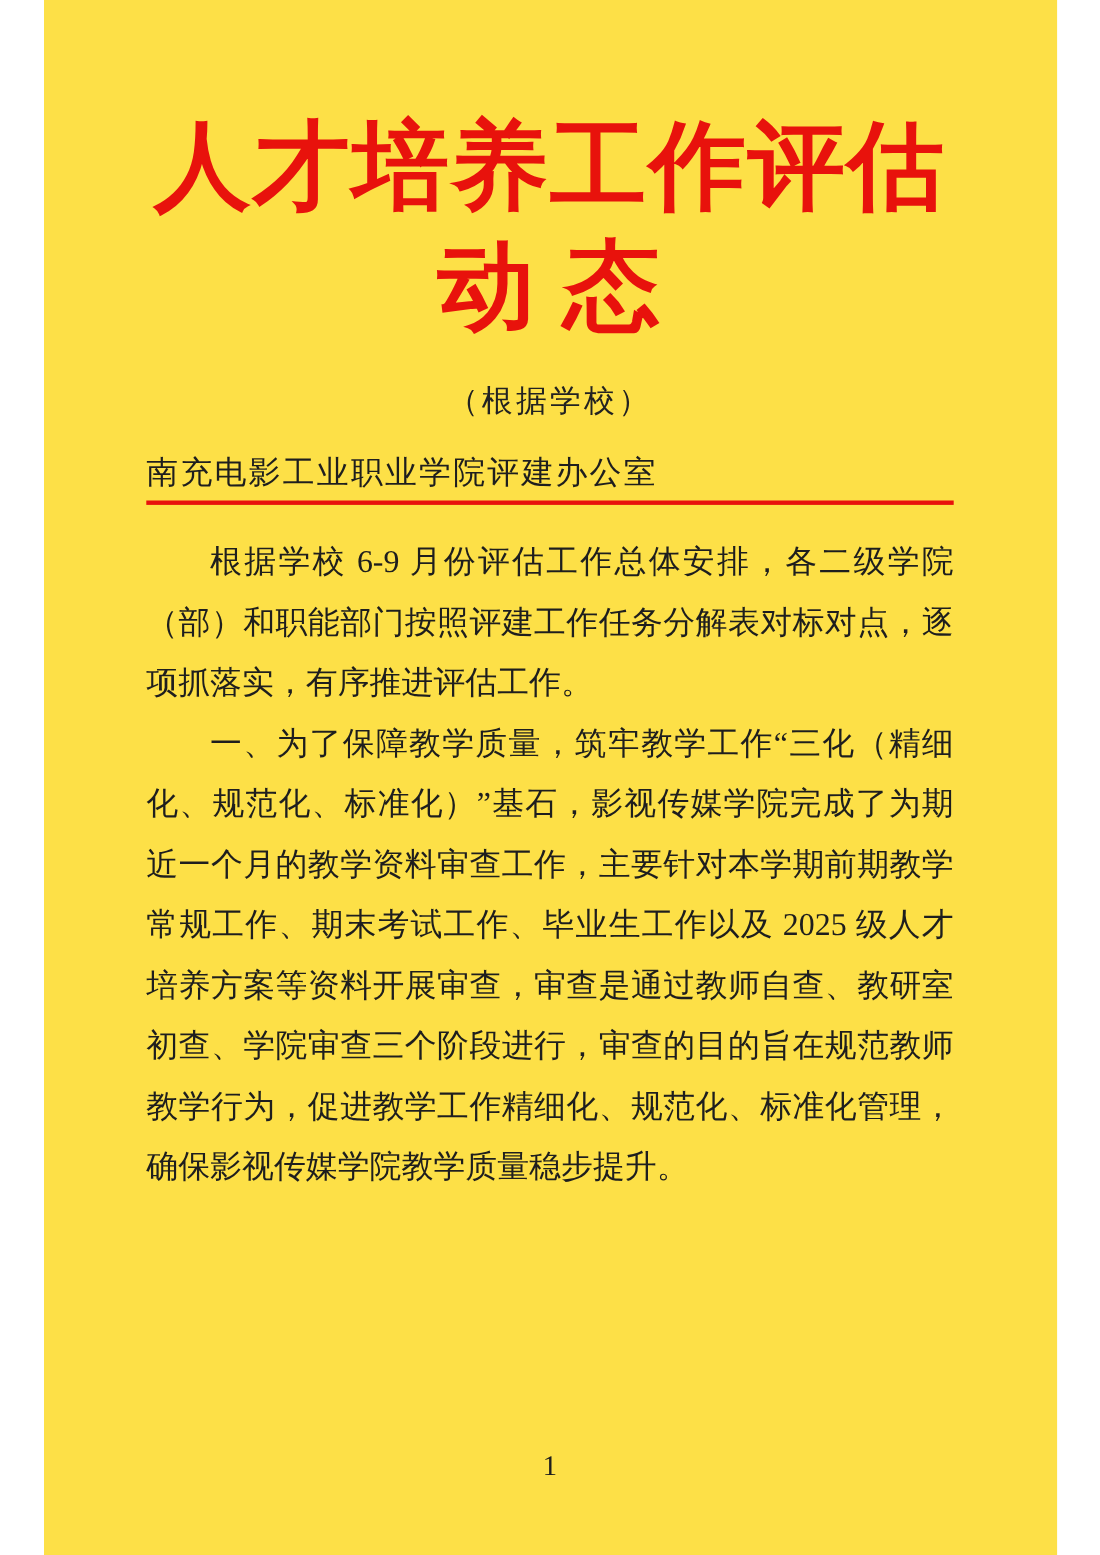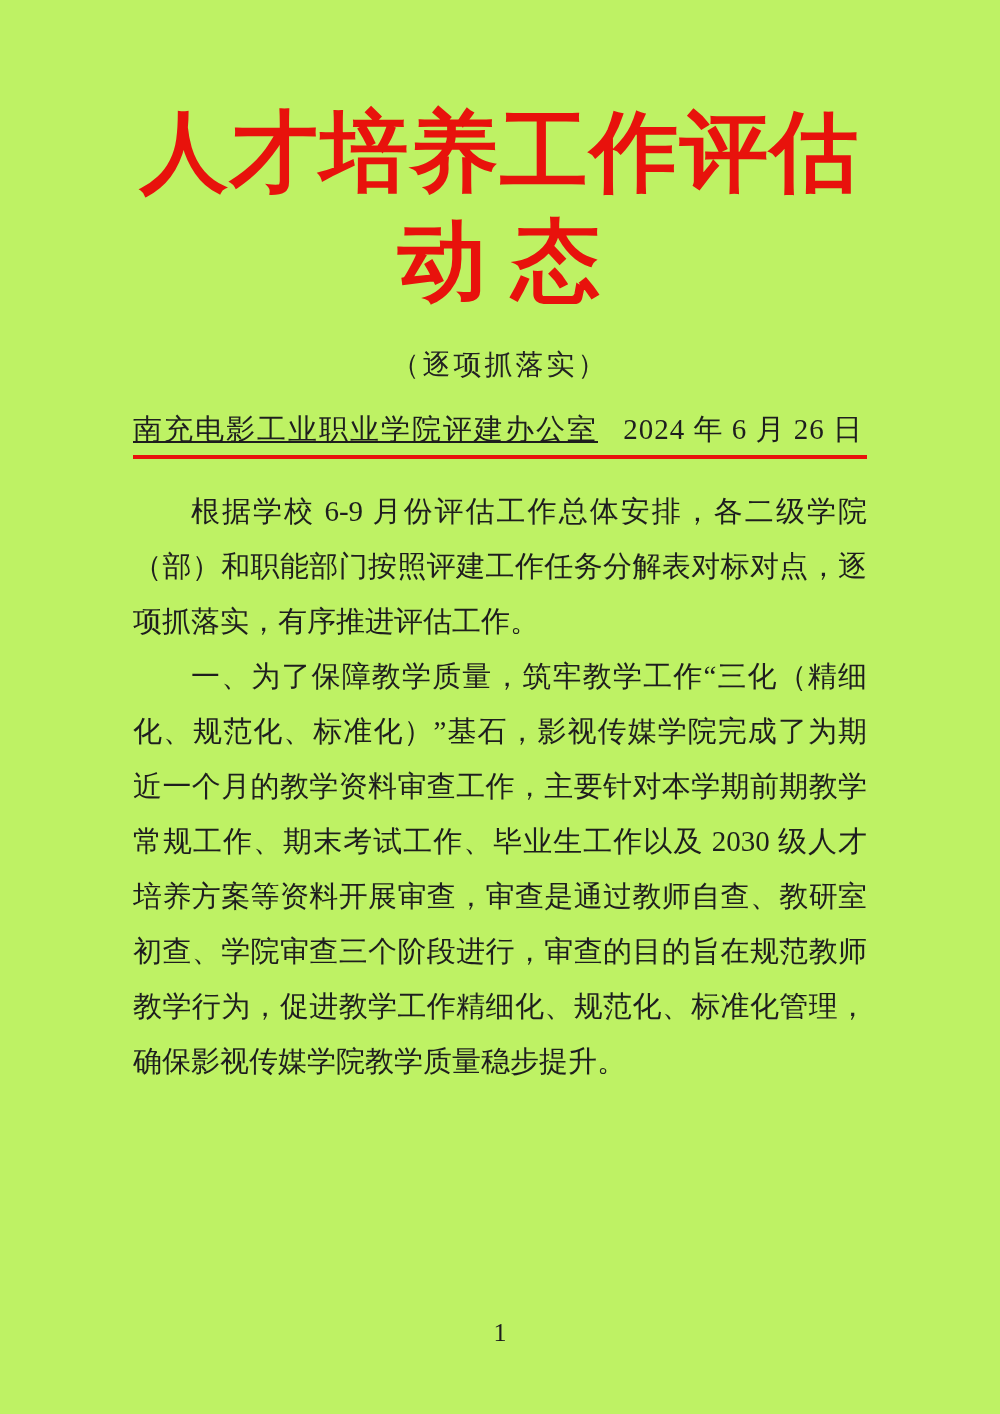--- a/index.html
+++ b/index.html
@@ -9,10 +9,10 @@
   }
   .page {
     position: relative;
-    width: 1000px;
+    width: 921px;
     height: 1414px;
     margin: 0 auto;
-    background: #bef264;
+    background: #fde047;
     font-family: "Liberation Serif", "DejaVu Serif", serif;
     color: #1e1e1e;
     overflow: hidden;

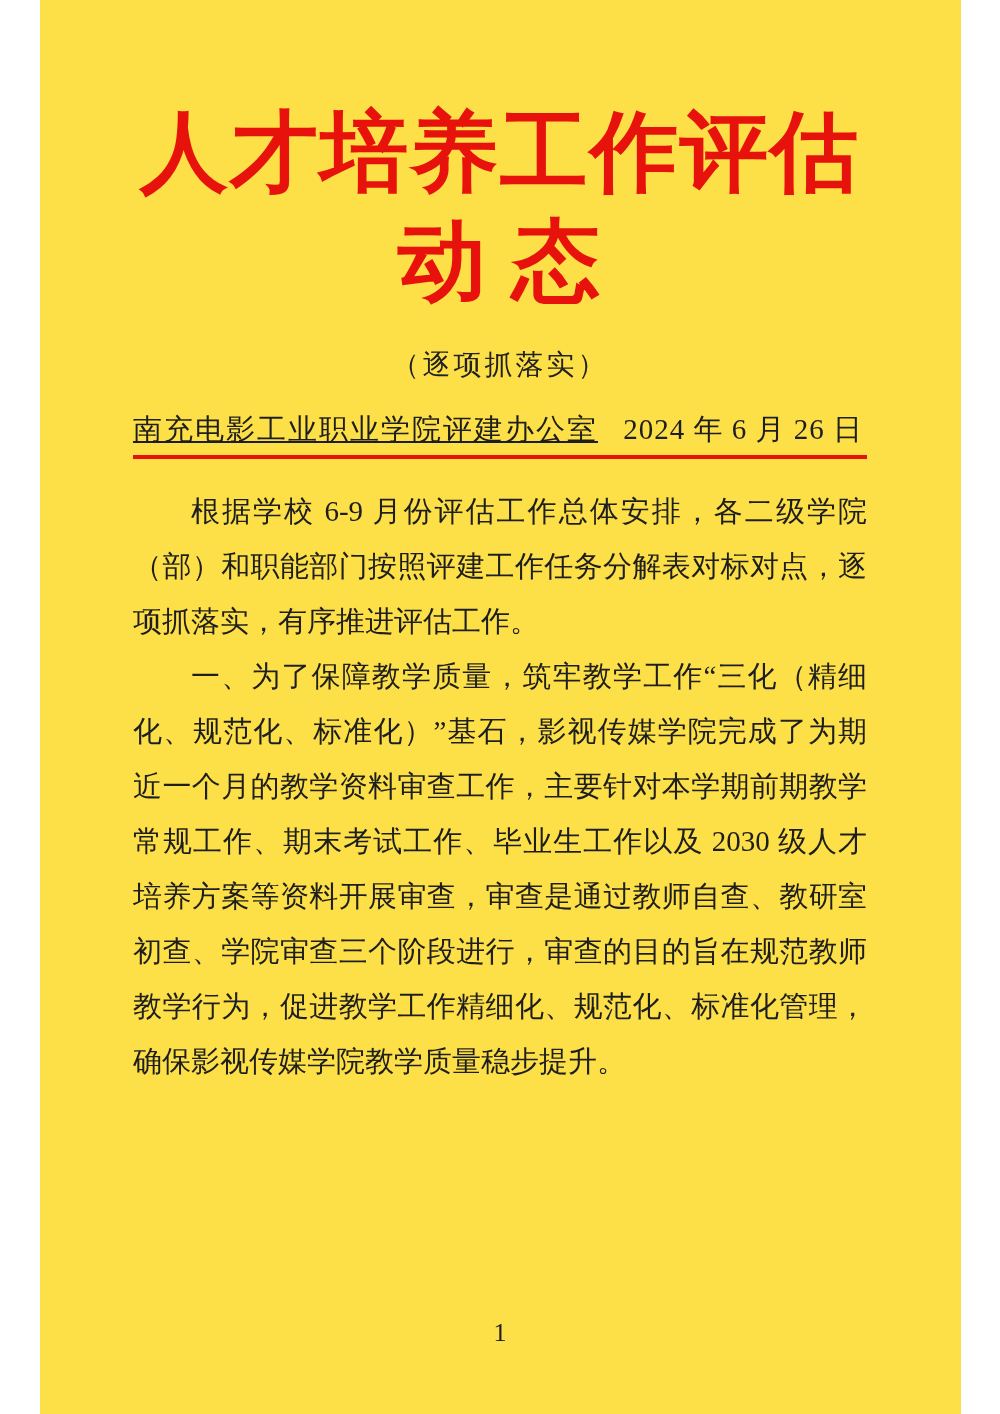--- a/index.html
+++ b/index.html
@@ -96,7 +96,7 @@
       <span class="title-line">动 态</span>
     </h1>
 
-    <div class="issue">（逐项抓落实）</div>
+    <div class="issue">（根据学校）</div>
 
     <div class="pub-row">
       <span class="office">南充电影工业职业学院评建办公室</span>

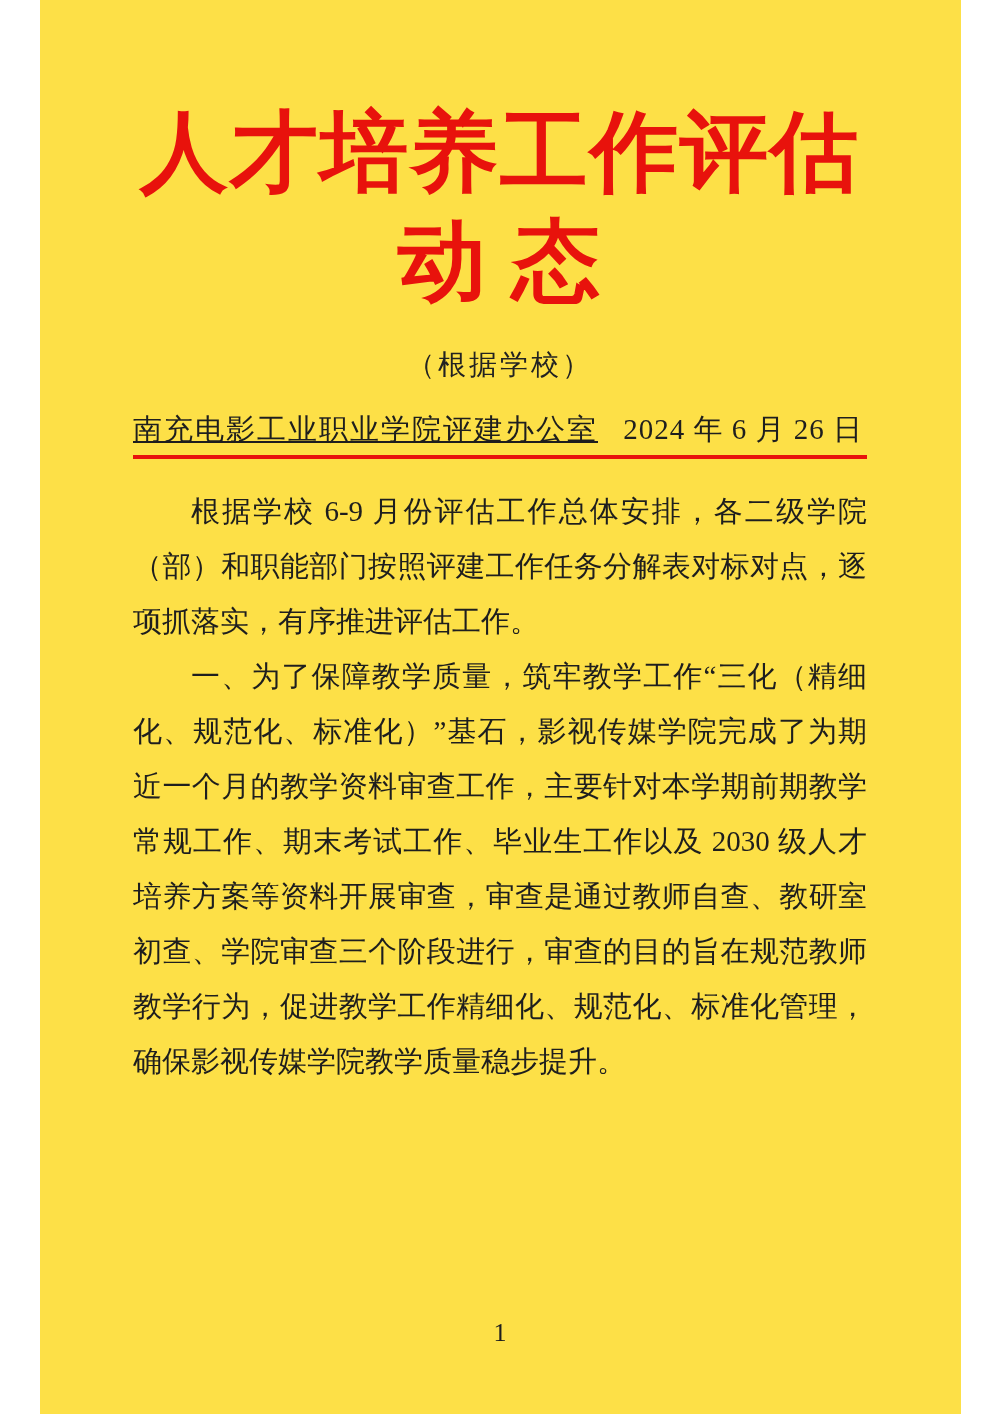--- a/index.html
+++ b/index.html
@@ -49,7 +49,6 @@
   .office {
     letter-spacing: 2px;
     white-space: nowrap;
-    text-decoration: underline;
   }
   .date {
     letter-spacing: 1px;

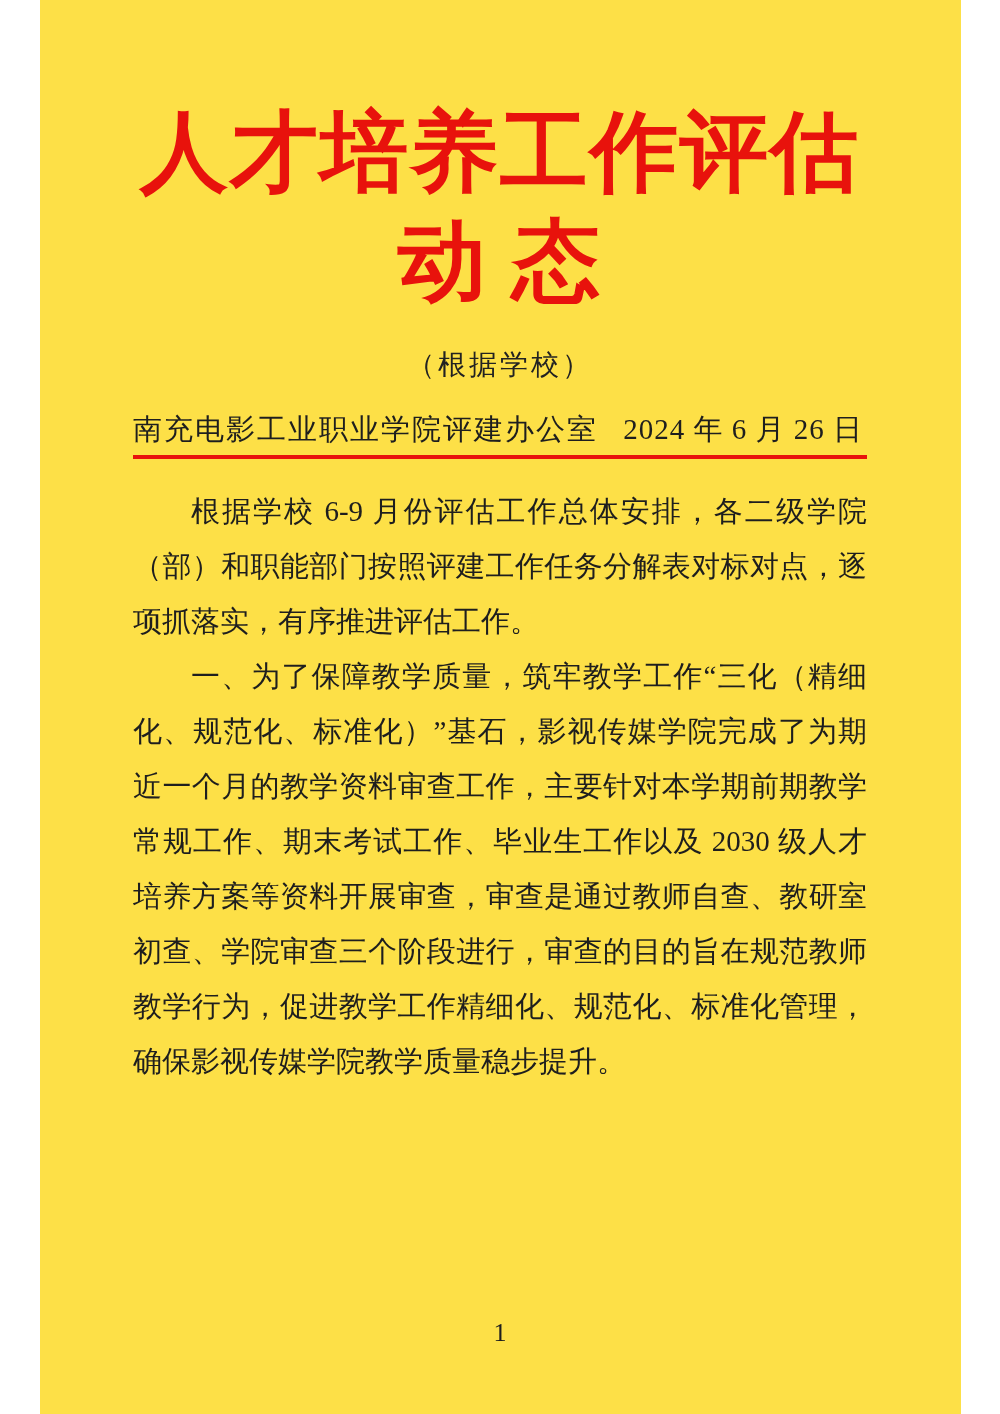--- a/index.html
+++ b/index.html
@@ -99,7 +99,6 @@
 
     <div class="pub-row">
       <span class="office">南充电影工业职业学院评建办公室</span>
-      <span class="date">2024 年 6 月 26 日</span>
     </div>
 
     <div class="red-rule"></div>

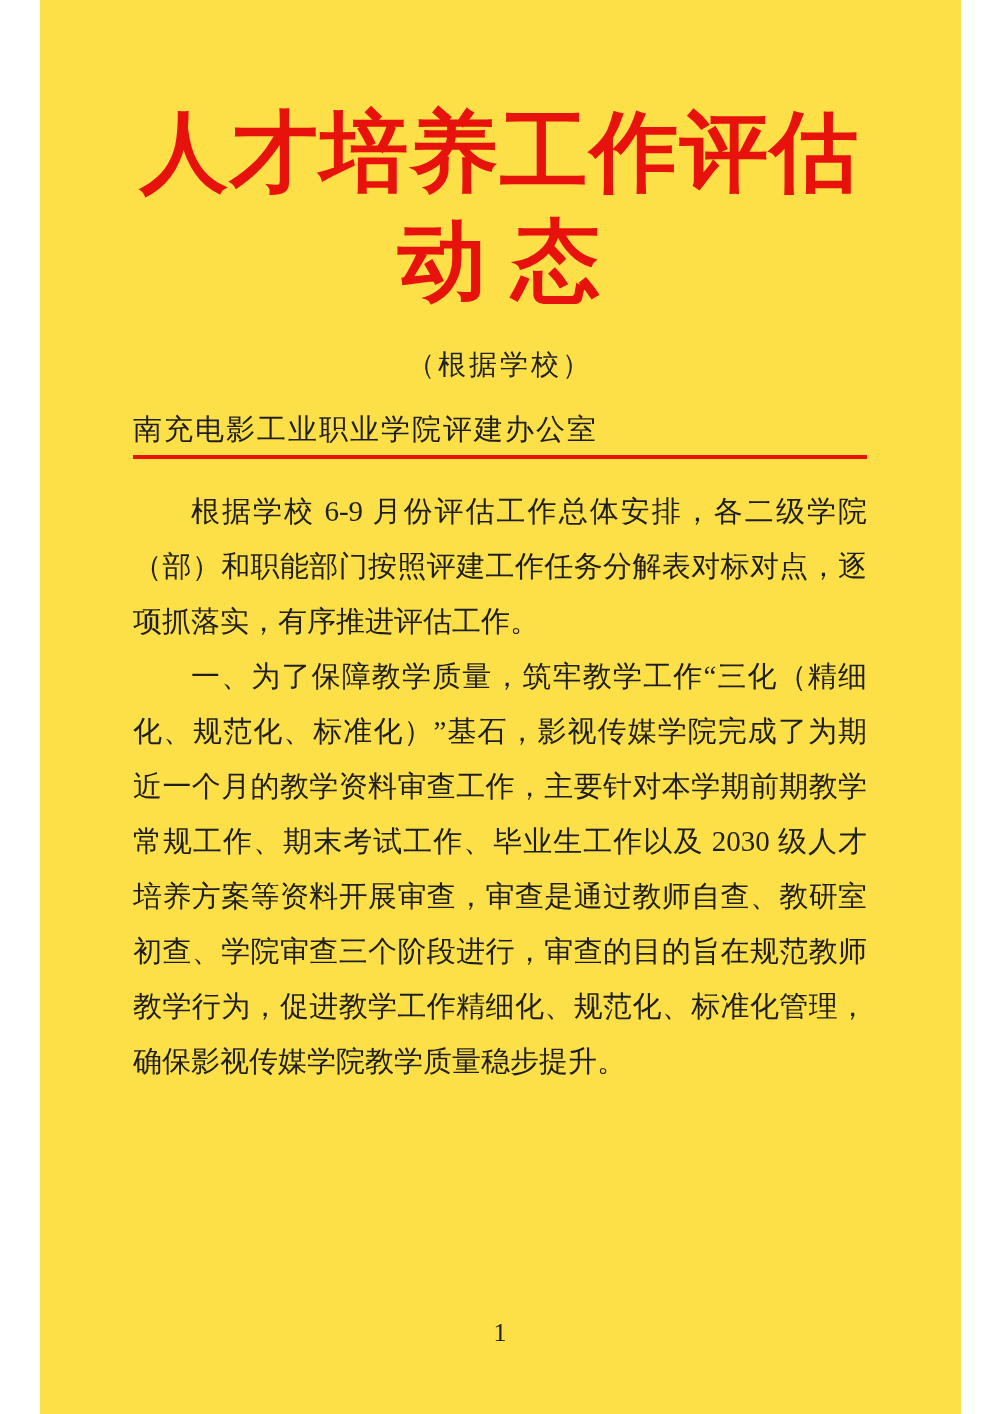--- a/index.html
+++ b/index.html
@@ -106,7 +106,7 @@
 
   <main class="body-text">
     <p>根据学校 6-9 月份评估工作总体安排，各二级学院（部）和职能部门按照评建工作任务分解表对标对点，逐项抓落实，有序推进评估工作。</p>
-    <p>一、为了保障教学质量，筑牢教学工作“三化（精细化、规范化、标准化）”基石，影视传媒学院完成了为期近一个月的教学资料审查工作，主要针对本学期前期教学常规工作、期末考试工作、毕业生工作以及 2030 级人才培养方案等资料开展审查，审查是通过教师自查、教研室初查、学院审查三个阶段进行，审查的目的旨在规范教师教学行为，促进教学工作精细化、规范化、标准化管理，确保影视传媒学院教学质量稳步提升。</p>
+    <p>一、为了保障教学质量，筑牢教学工作“三化（精细化、规范化、标准化）”基石，影视传媒学院完成了为期近一个月的教学资料审查工作，主要针对本学期前期教学常规工作、期末考试工作、毕业生工作以及 2025 级人才培养方案等资料开展审查，审查是通过教师自查、教研室初查、学院审查三个阶段进行，审查的目的旨在规范教师教学行为，促进教学工作精细化、规范化、标准化管理，确保影视传媒学院教学质量稳步提升。</p>
   </main>
 
   <footer class="page-footer">

